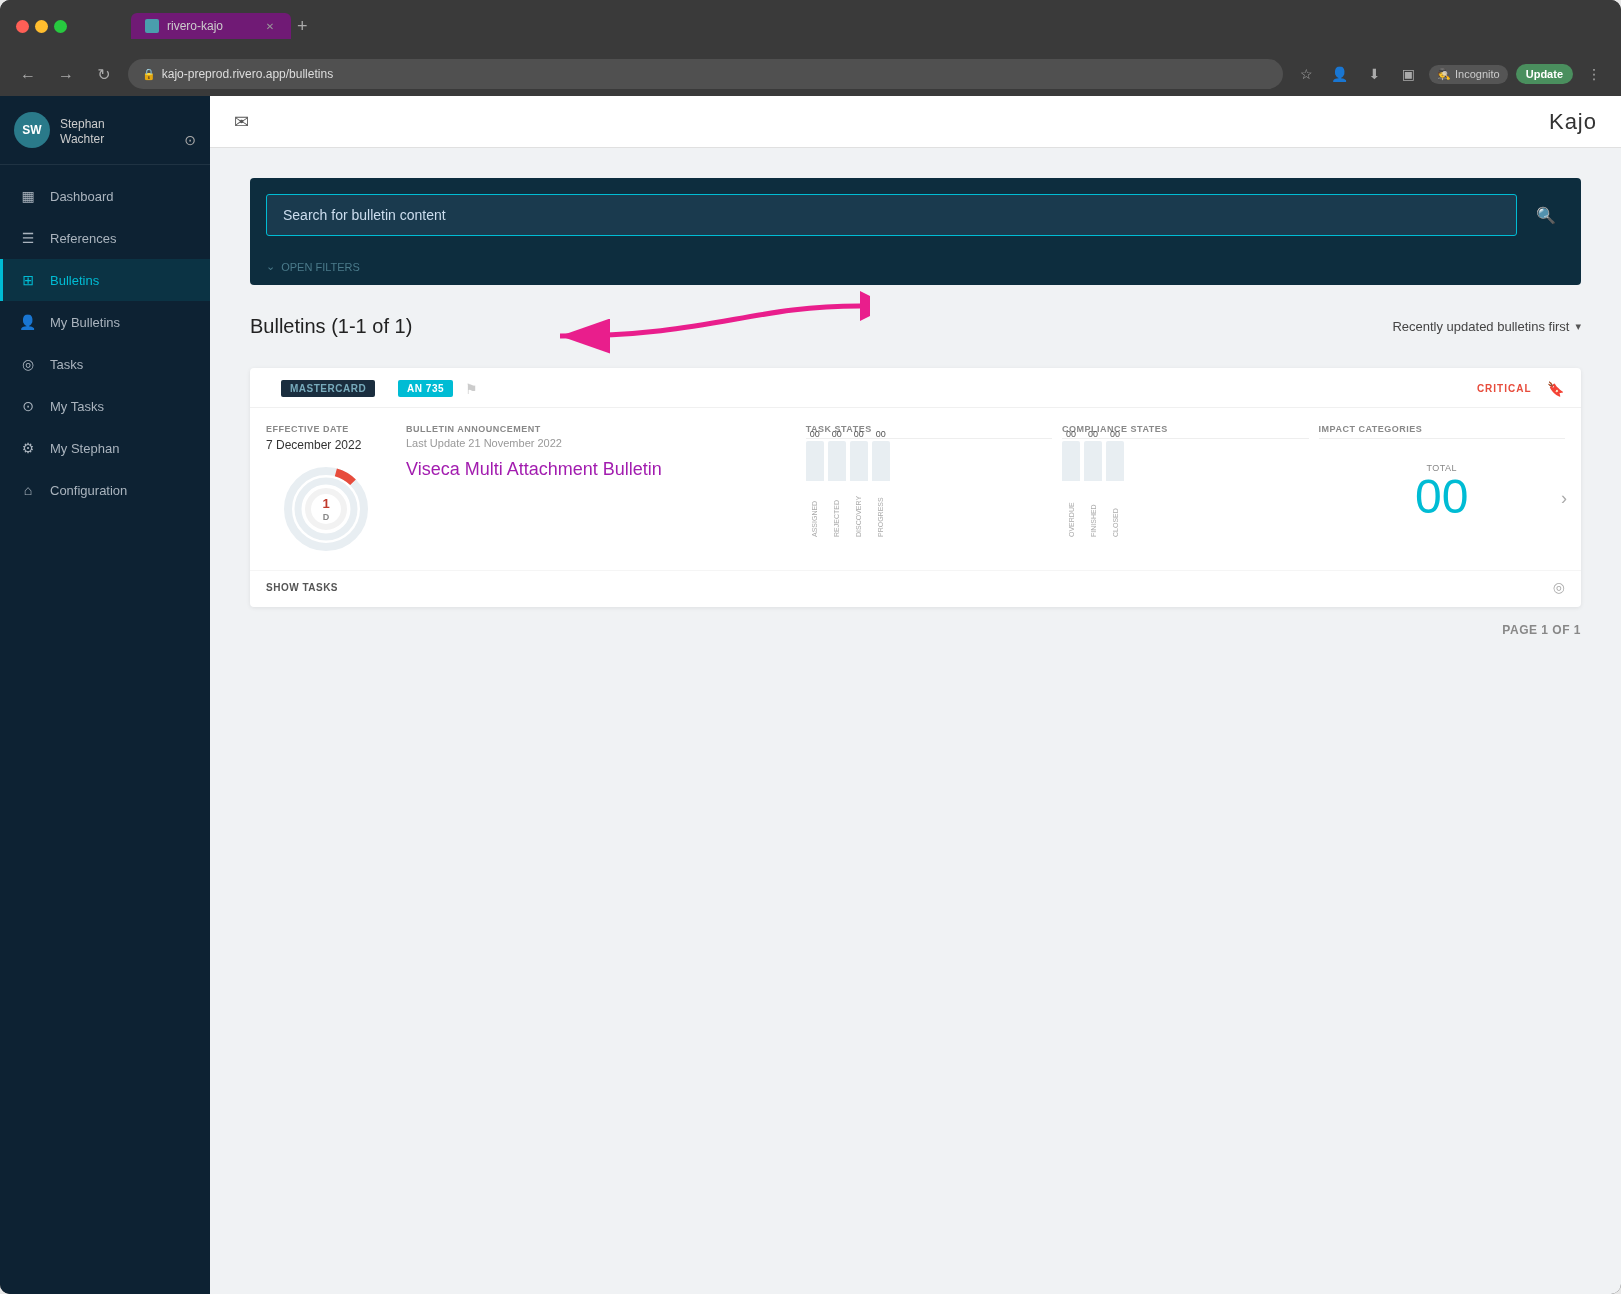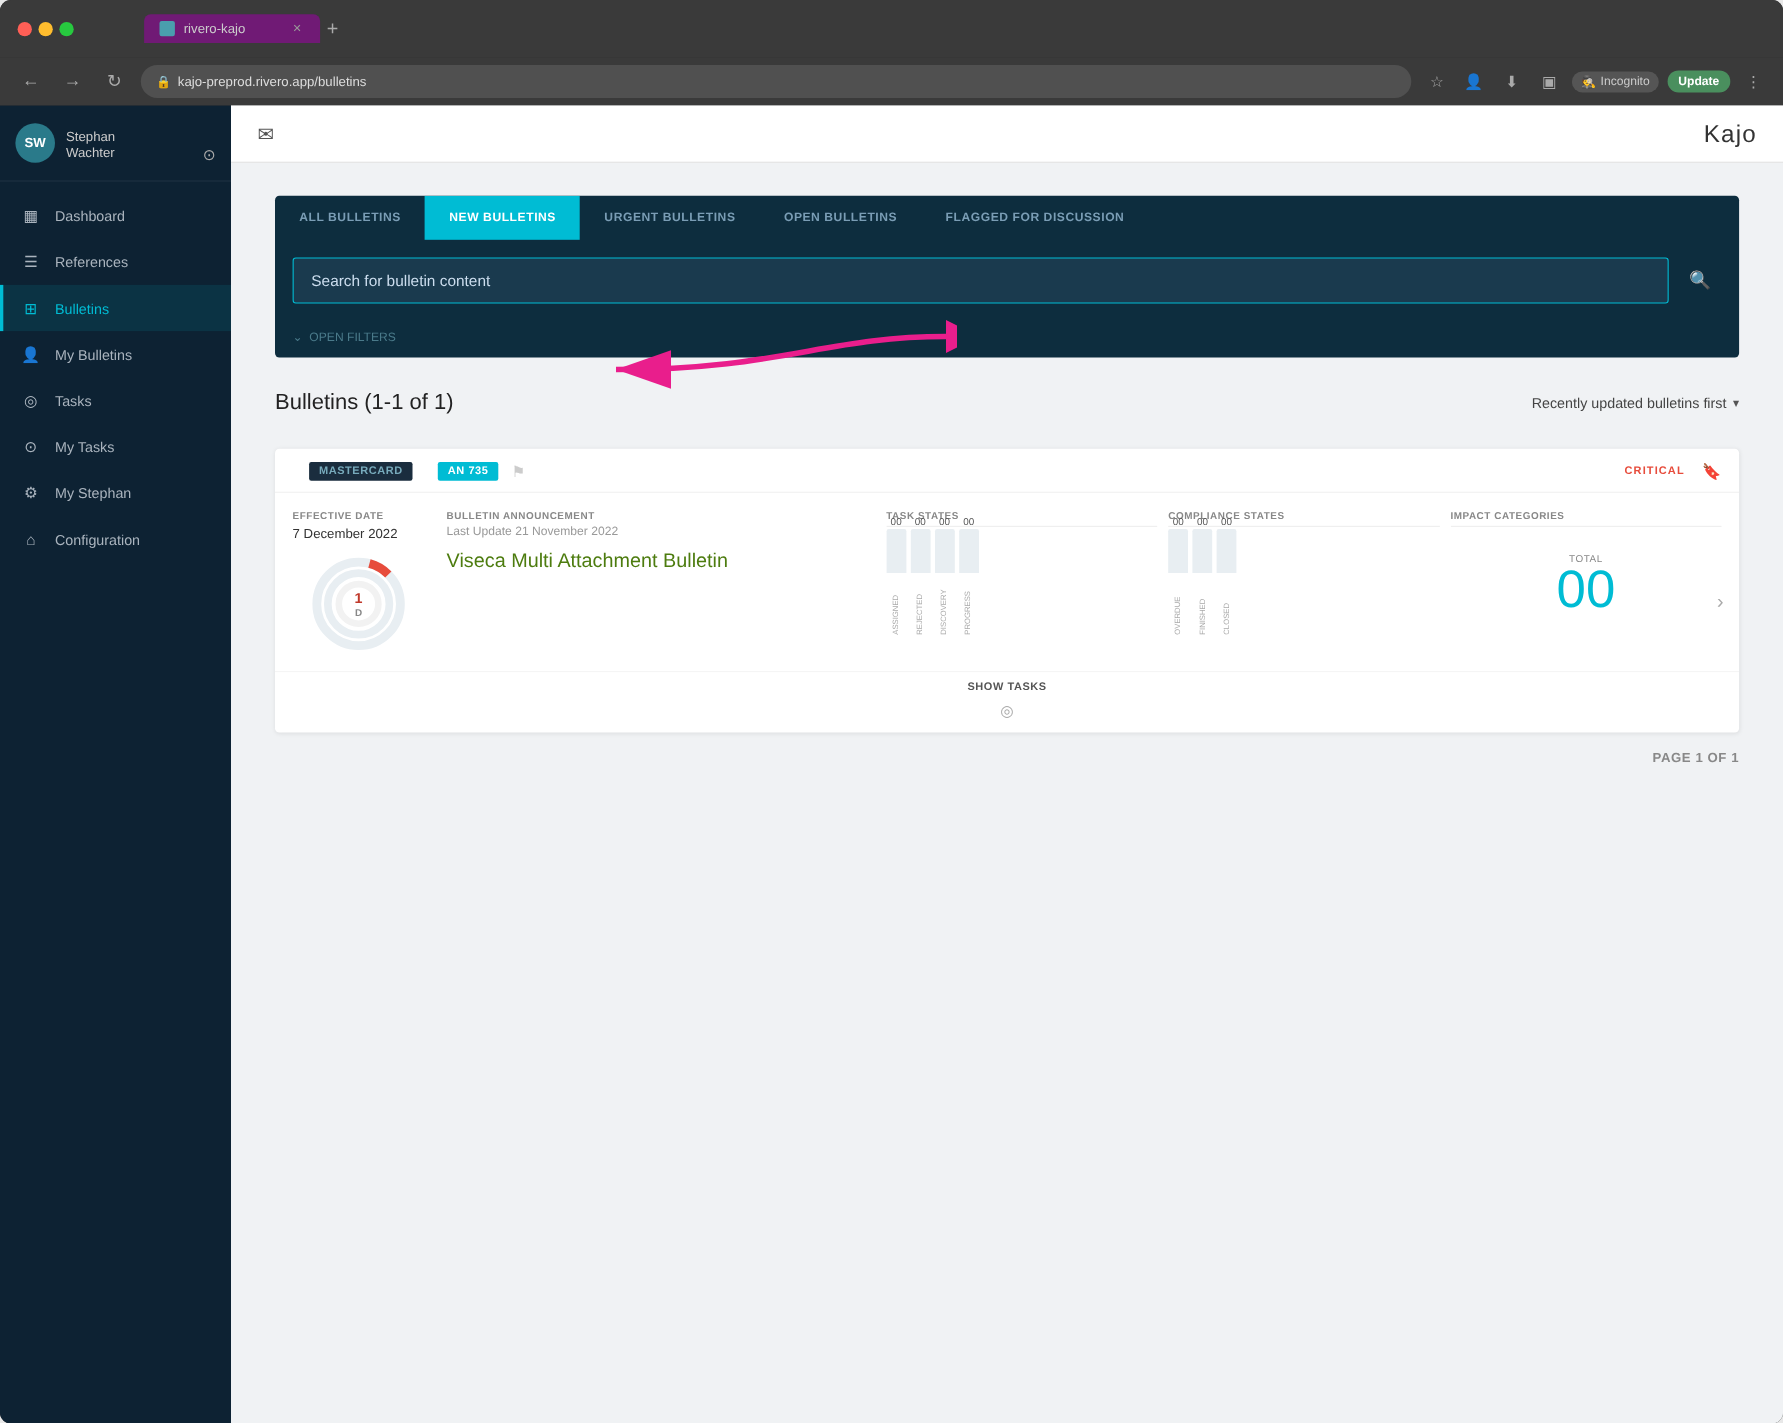--- a/index.html
+++ b/index.html
@@ -217,13 +217,6 @@
 
         <div class="bulletin-panel">
 
-          <div class="bulletin-tabs">
-            <button class="b-tab">ALL BULLETINS</button>
-            <button class="b-tab active">NEW BULLETINS</button>
-            <button class="b-tab">URGENT BULLETINS</button>
-            <button class="b-tab">OPEN BULLETINS</button>
-            <button class="b-tab">FLAGGED FOR DISCUSSION</button>
-          </div>
 
           <div class="search-area">
             <input class="search-input" value="Search for bulletin content" placeholder="Search for bulletin content" style="">

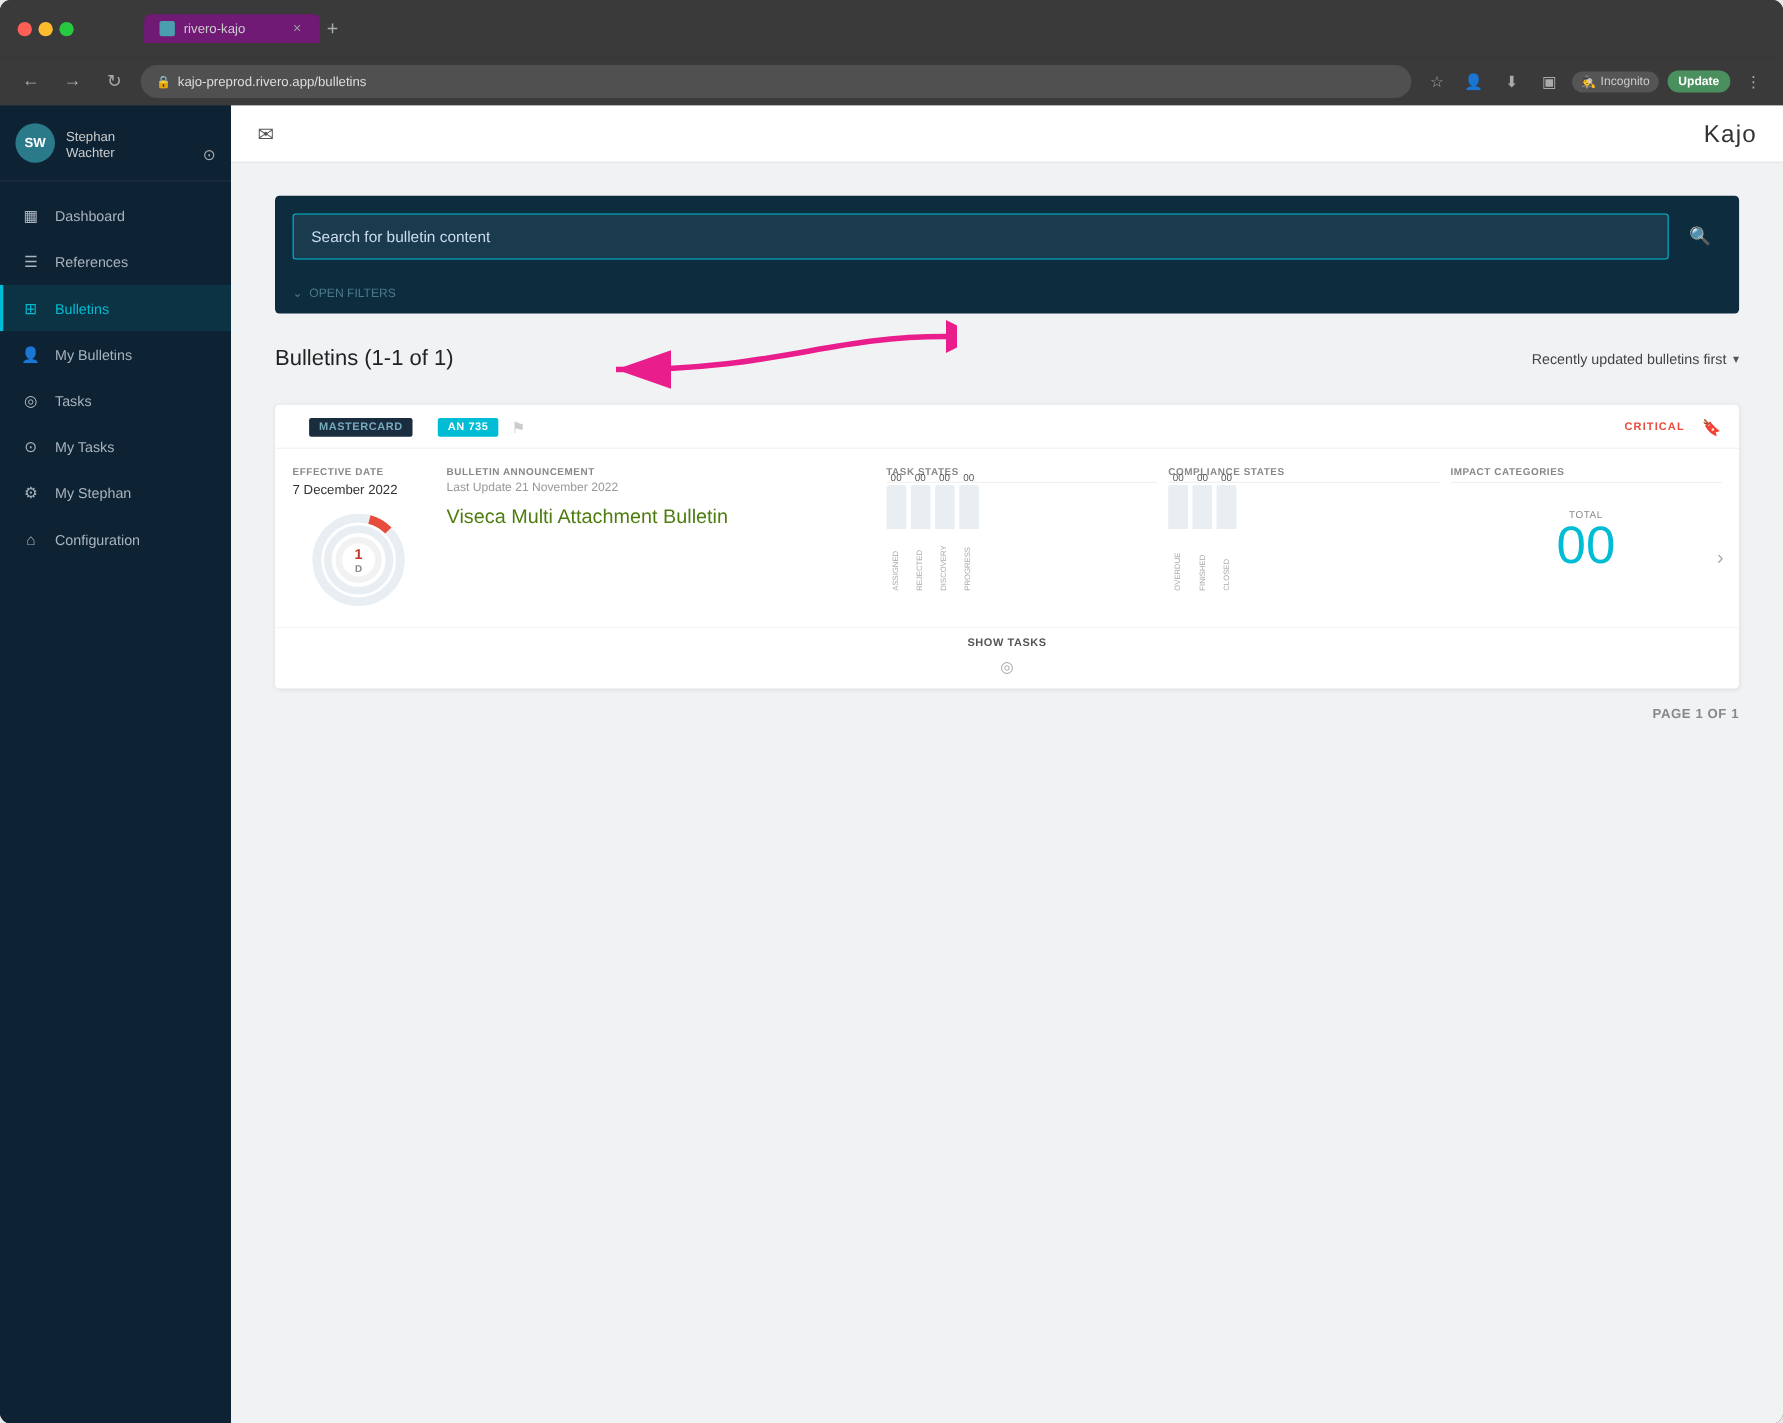--- a/index.html
+++ b/index.html
@@ -94,7 +94,7 @@
     .card-middle { flex: 1; }
     .bulletin-announce-label { font-size: 9px; font-weight: 700; color: #888; letter-spacing: 0.5px; text-transform: uppercase; margin-bottom: 3px; }
     .bulletin-update { font-size: 11px; color: #999; margin-bottom: 10px; }
-    .bulletin-title { font-size: 18px; font-weight: 400; color: #4d7c0f; }
+    .bulletin-title { font-size: 18px; font-weight: 400; color: #a21caf; }
 
     .card-right { display: flex; gap: 10px; flex: 2; }
     .state-section { flex: 1; }

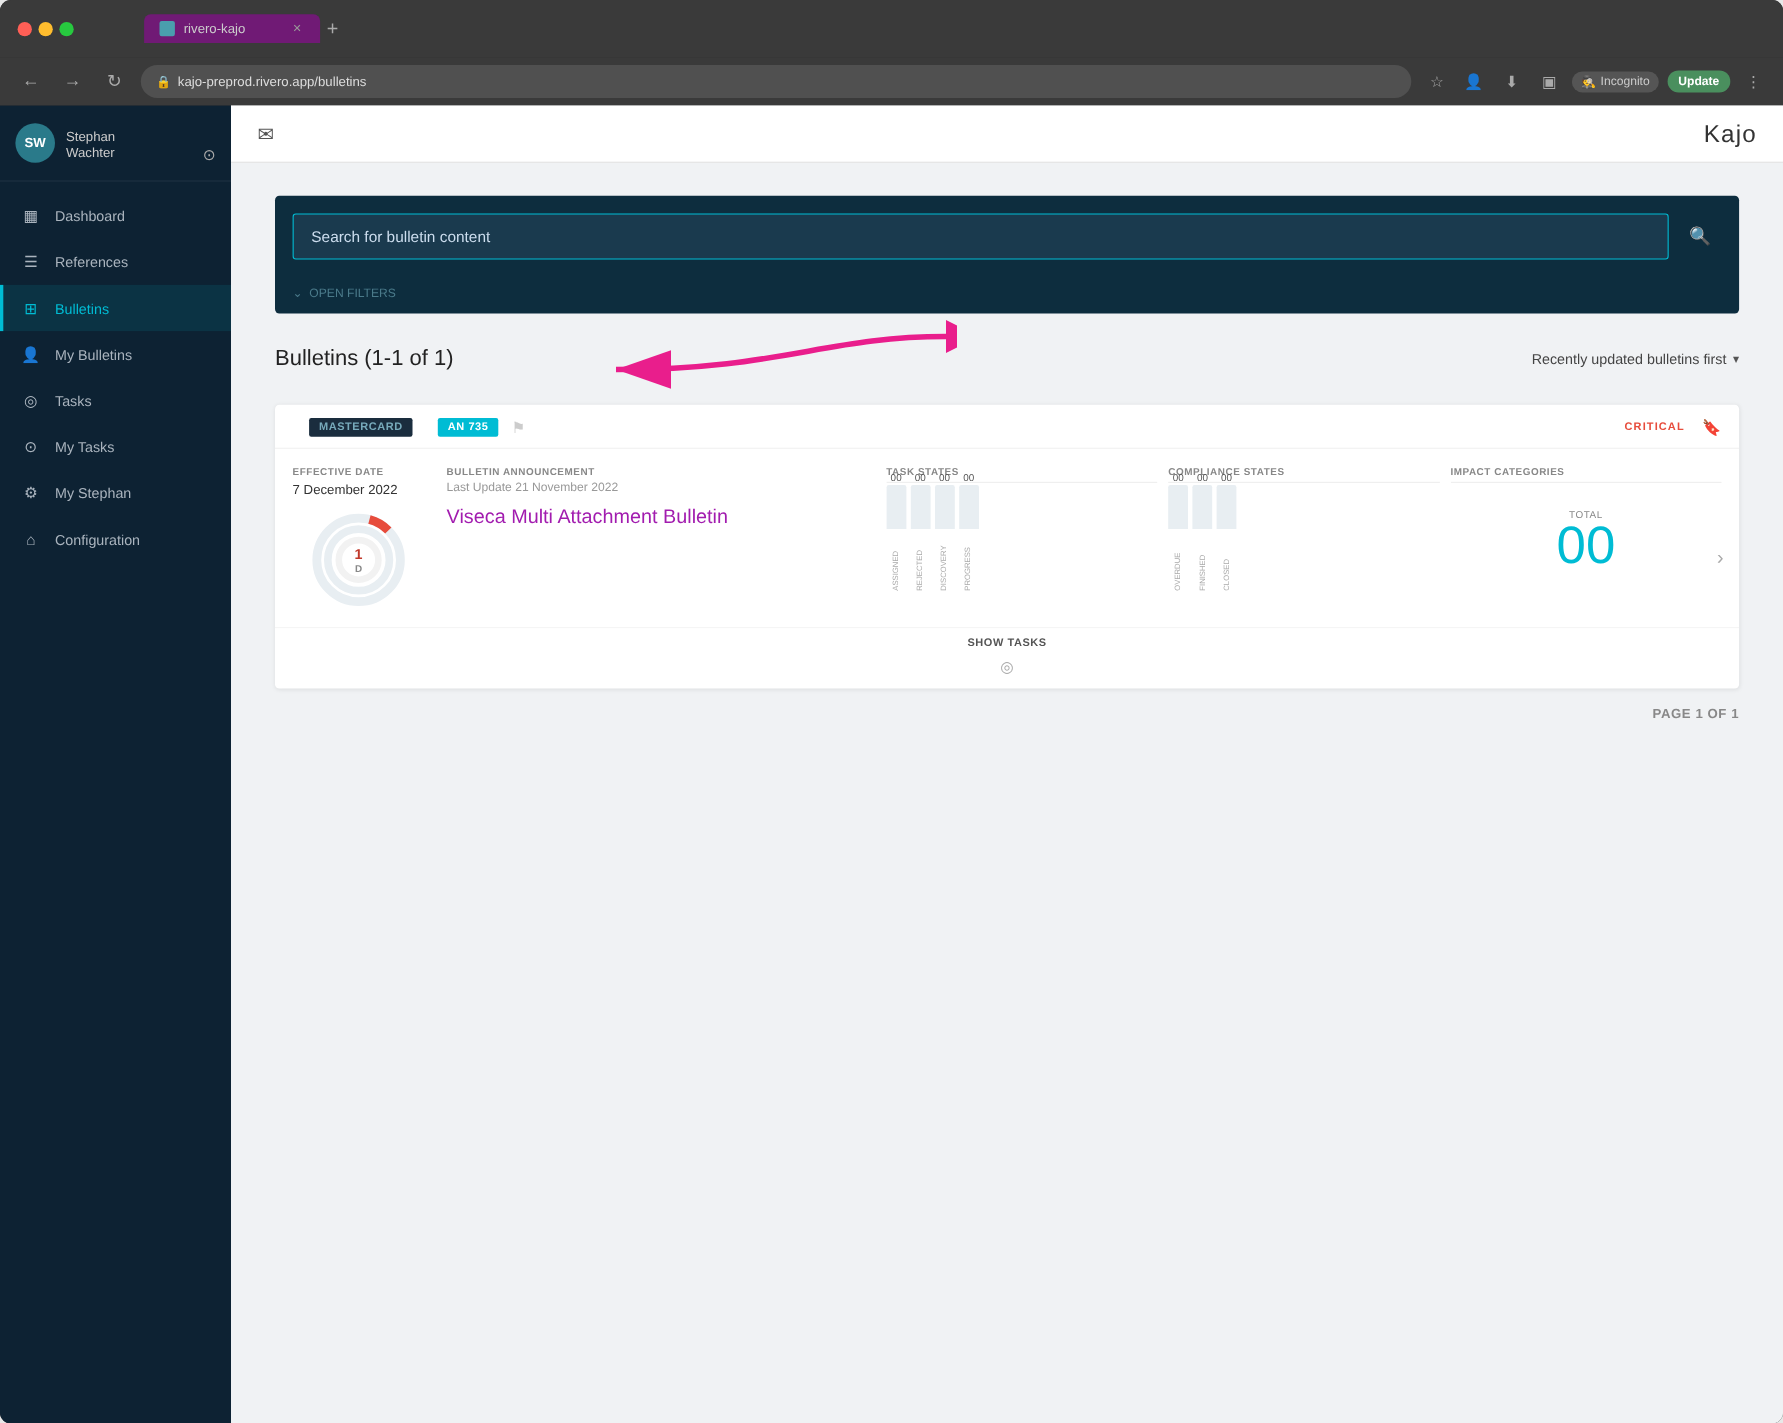--- a/index.html
+++ b/index.html
@@ -110,7 +110,7 @@
     .total-label { font-size: 9px; color: #888; letter-spacing: 0.5px; text-transform: uppercase; }
     .total-value { font-size: 48px; font-weight: 200; color: #00bcd4; line-height: 1; }
 
-    .show-tasks-row { display: flex; align-items: center; justify-content: flex-end; padding: 8px 16px 12px; border-top: 1px solid #f5f5f5; gap: 8px; flex-direction: column; }
+    .show-tasks-row { display: flex; align-items: center; justify-content: space-between; padding: 8px 16px 12px; border-top: 1px solid #f5f5f5; gap: 8px; }
     .show-tasks-label { font-size: 10px; font-weight: 700; color: #555; letter-spacing: 0.5px; text-transform: uppercase; cursor: pointer; }
     .show-tasks-icon { color: #aaa; font-size: 14px; cursor: pointer; }
 

